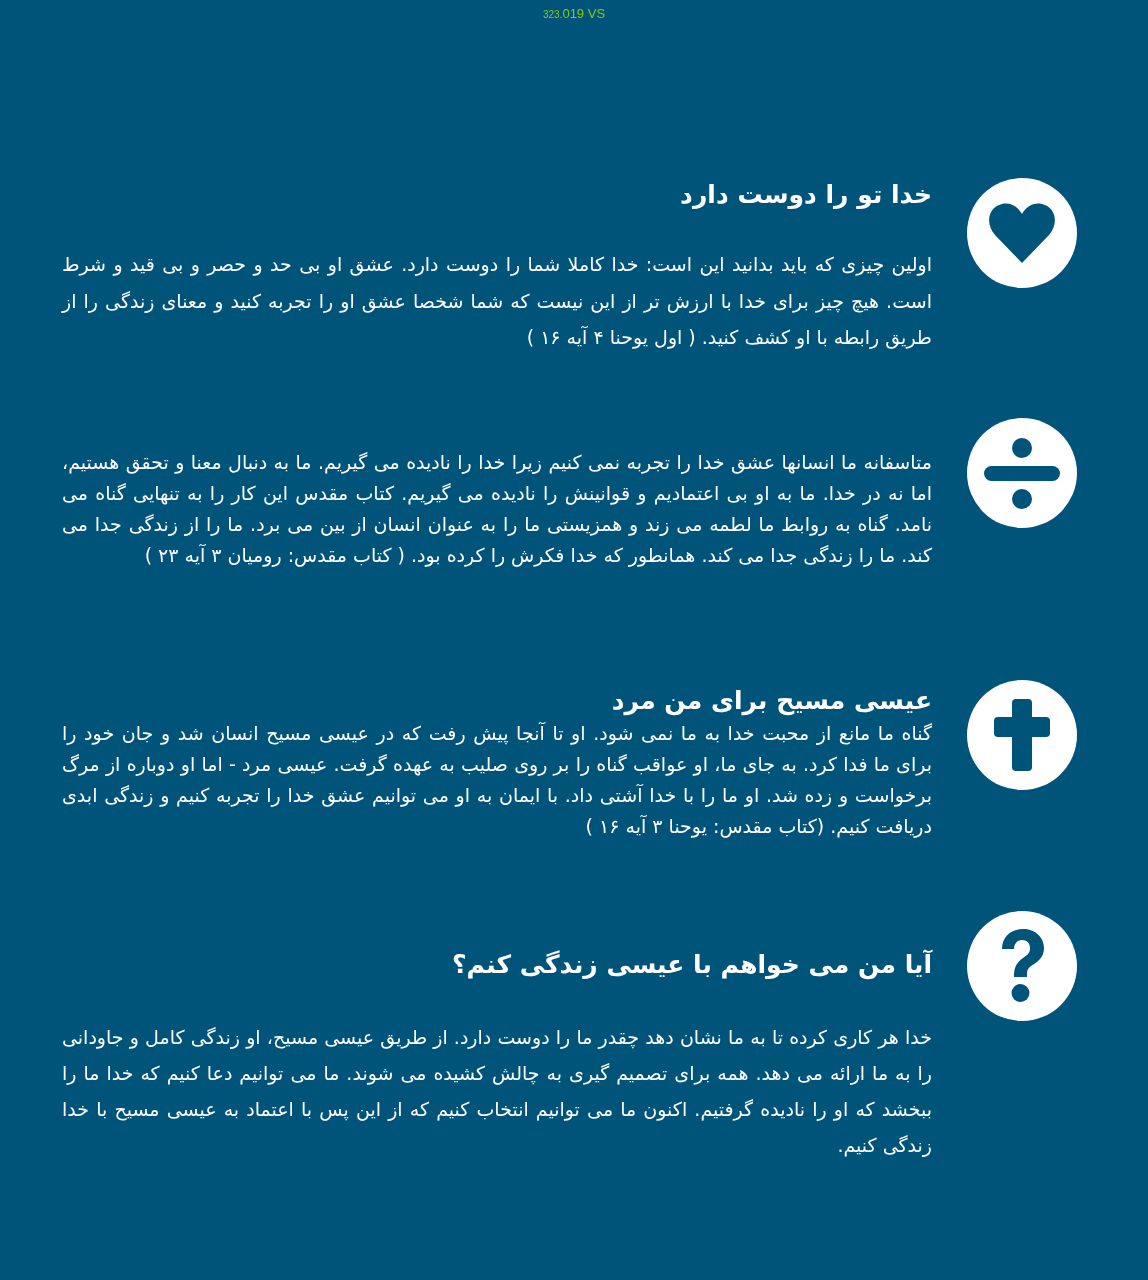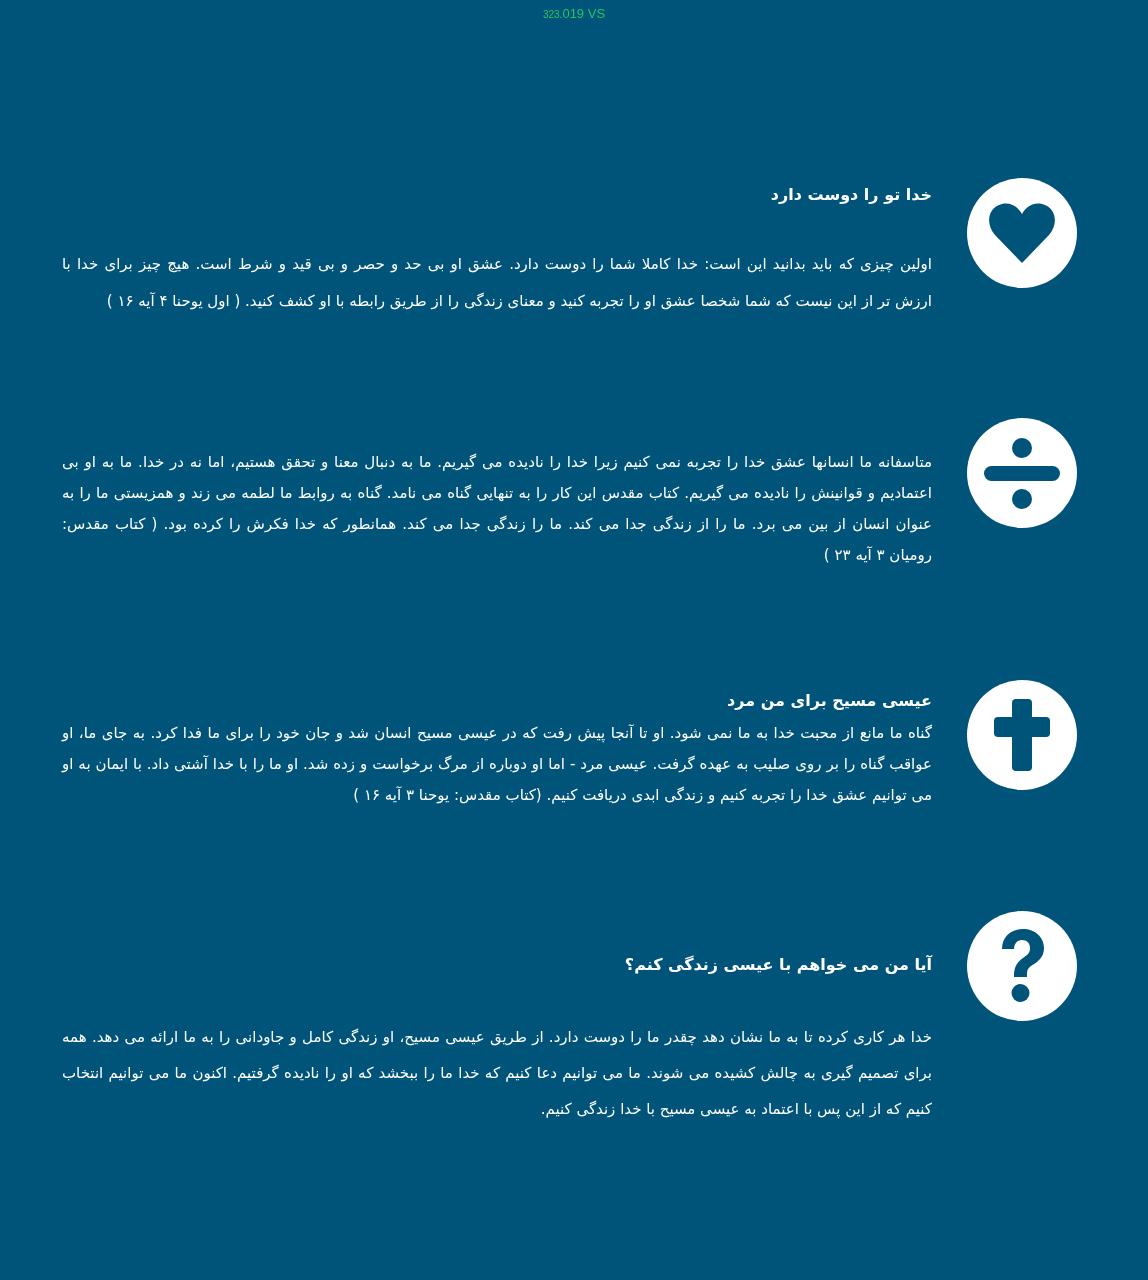--- a/index.html
+++ b/index.html
@@ -23,7 +23,7 @@
       text-align: center;
       font-family: "Liberation Sans", sans-serif;
       font-size: 13px;
-      color: #22c55e;
+      color: #84cc16;
       direction: ltr;
     }
     .version .small { font-size: 10px; }

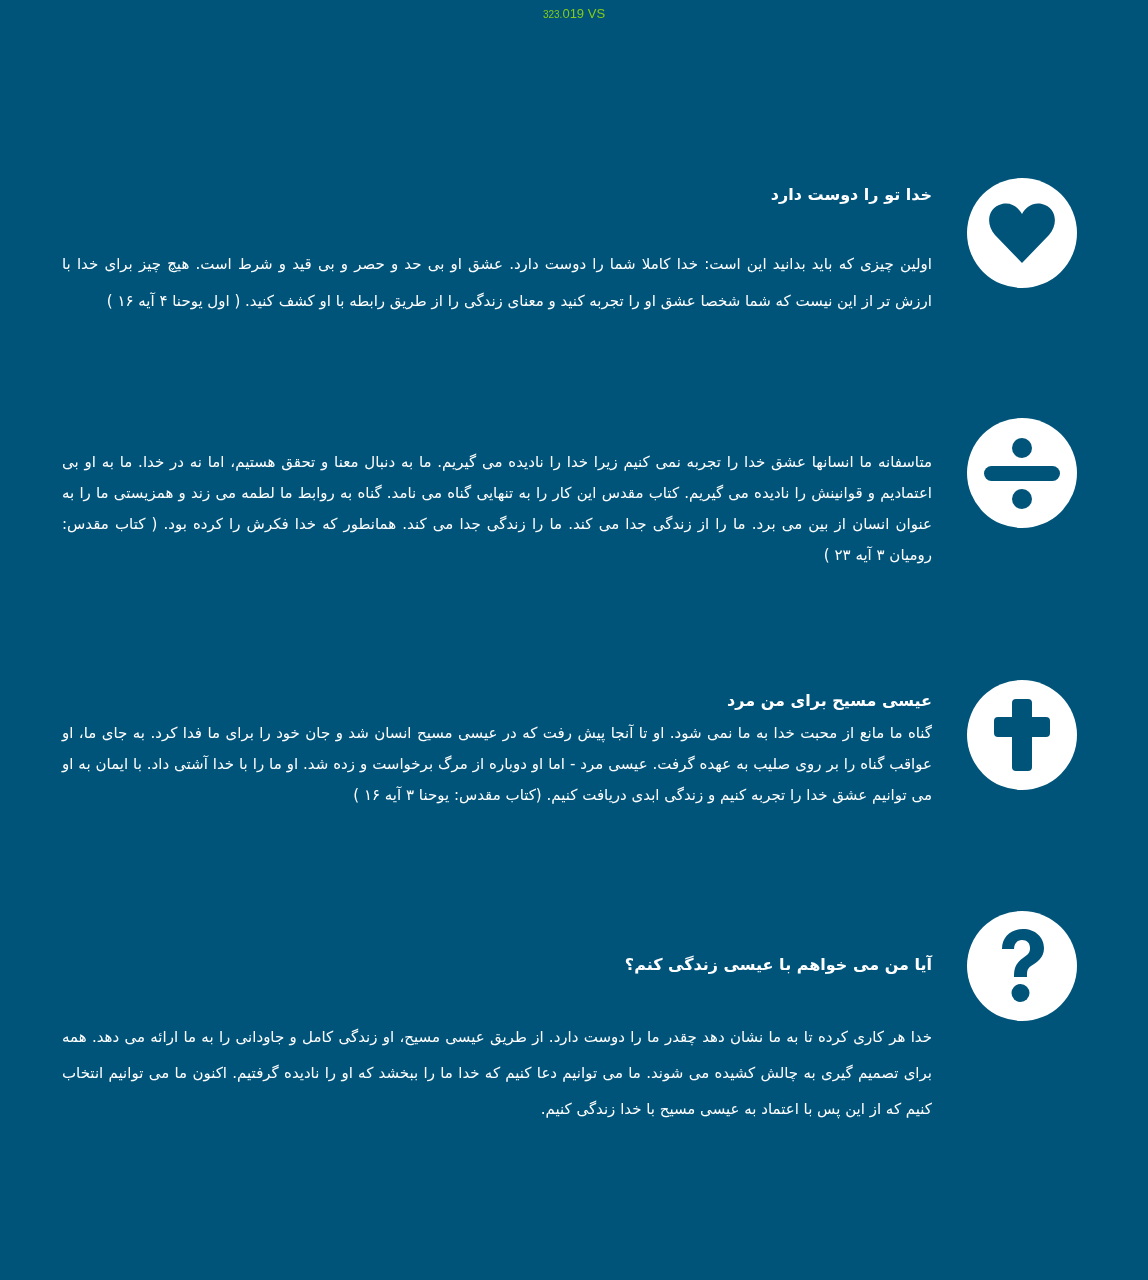--- a/index.html
+++ b/index.html
@@ -54,7 +54,7 @@
     .title {
       font-family: "DejaVu Sans", sans-serif;
       font-weight: bold;
-      font-size: 16px;
+      font-size: 25px;
       line-height: 34px;
       margin: 0;
     }

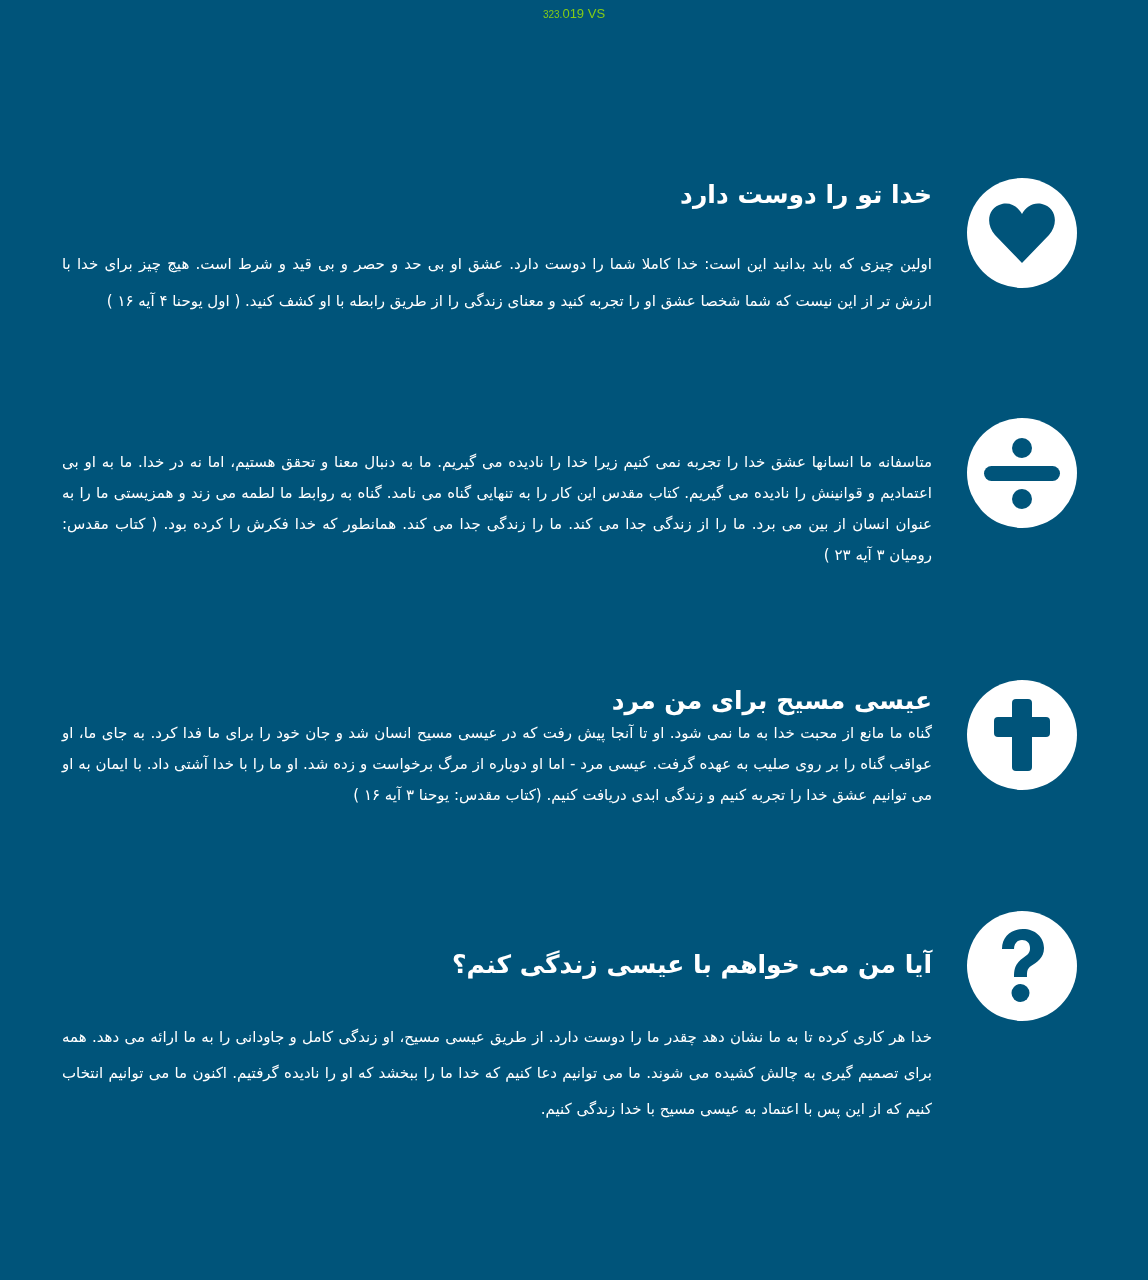--- a/index.html
+++ b/index.html
@@ -60,7 +60,7 @@
     }
     .para {
       font-family: "DejaVu Sans", sans-serif;
-      font-size: 15px;
+      font-size: 19px;
       line-height: 36.5px;
       margin: 0;
       text-align: justify;

